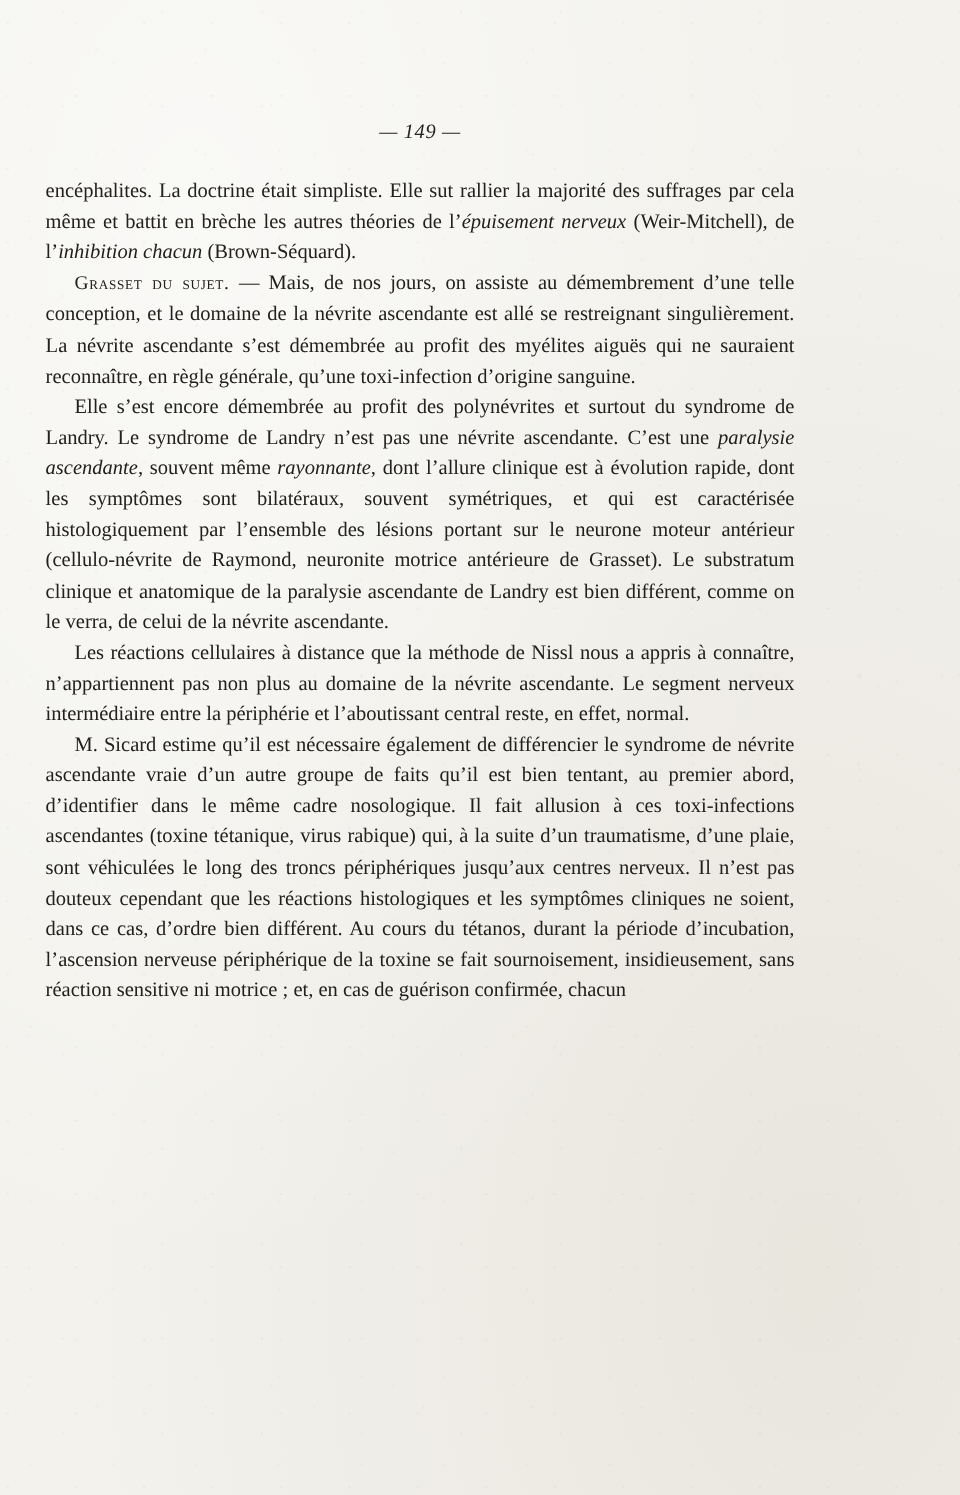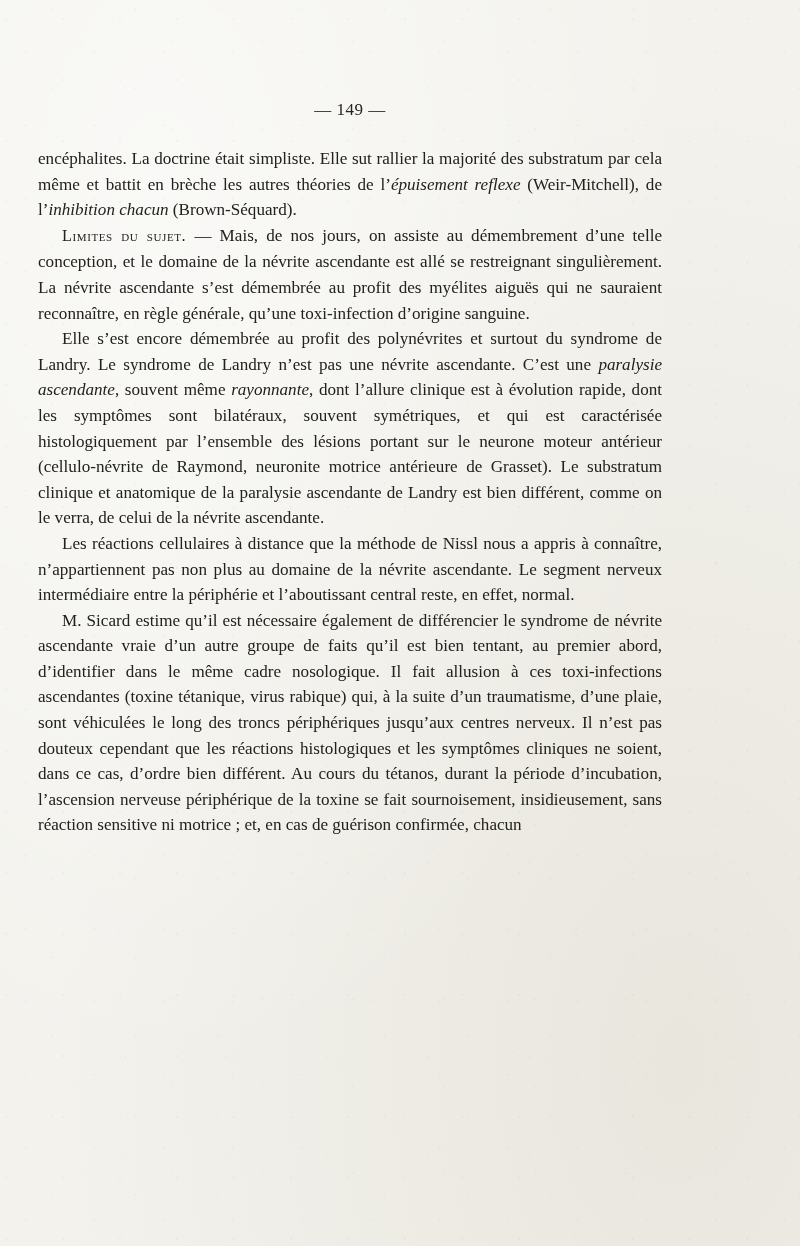--- a/index.html
+++ b/index.html
@@ -50,6 +50,7 @@
     letter-spacing: 0.5px;
     margin-bottom: 26px;
     color: #262320;
+    font-style: italic;
   }
   .body-text {
     font-size: 17.1px;

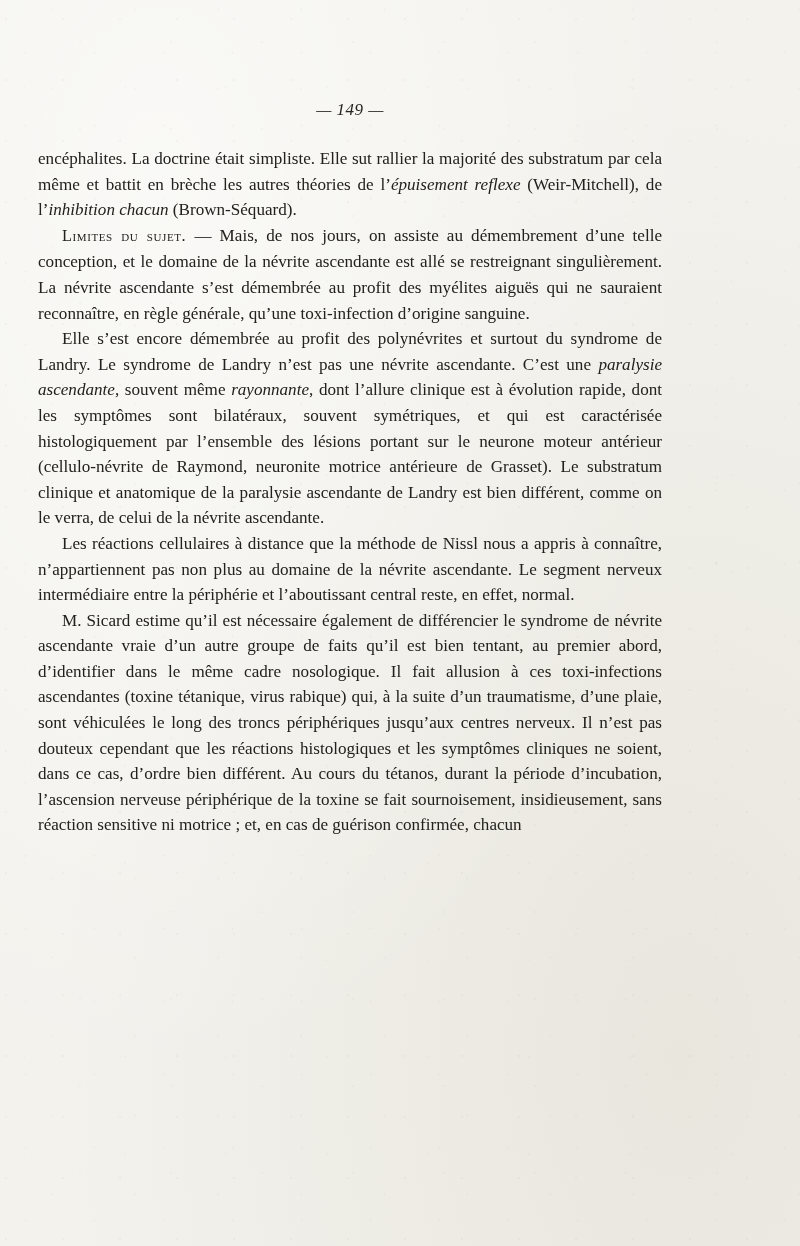--- a/index.html
+++ b/index.html
@@ -86,7 +86,7 @@
     <div class="folio">— 149 —</div>
     <div class="body-text">
 
-      <p class="noindent"><span>encéphalites. La doctrine était simpliste. Elle sut rallier la majorité des substratum par cela même et battit en brèche les autres théories de l’</span><em>épuisement reflexe</em><span> (Weir-Mitchell), de l’</span><em>inhibition chacun</em><span> (Brown-Séquard).</span></p>
+      <p class="noindent"><span>encéphalites. La doctrine était simpliste. Elle sut rallier la majorité des suffrages par cela même et battit en brèche les autres théories de l’</span><em>épuisement reflexe</em><span> (Weir-Mitchell), de l’</span><em>inhibition chacun</em><span> (Brown-Séquard).</span></p>
 
       <p><span class="smallcaps">Limites du sujet.</span><span> — Mais, de nos jours, on assiste au démembrement d’une telle conception, et le domaine de la névrite ascendante est allé se restreignant singulièrement. La névrite ascendante s’est démembrée au profit des myélites aiguës qui ne sauraient reconnaître, en règle générale, qu’une toxi-infection d’origine sanguine.</span></p>
 

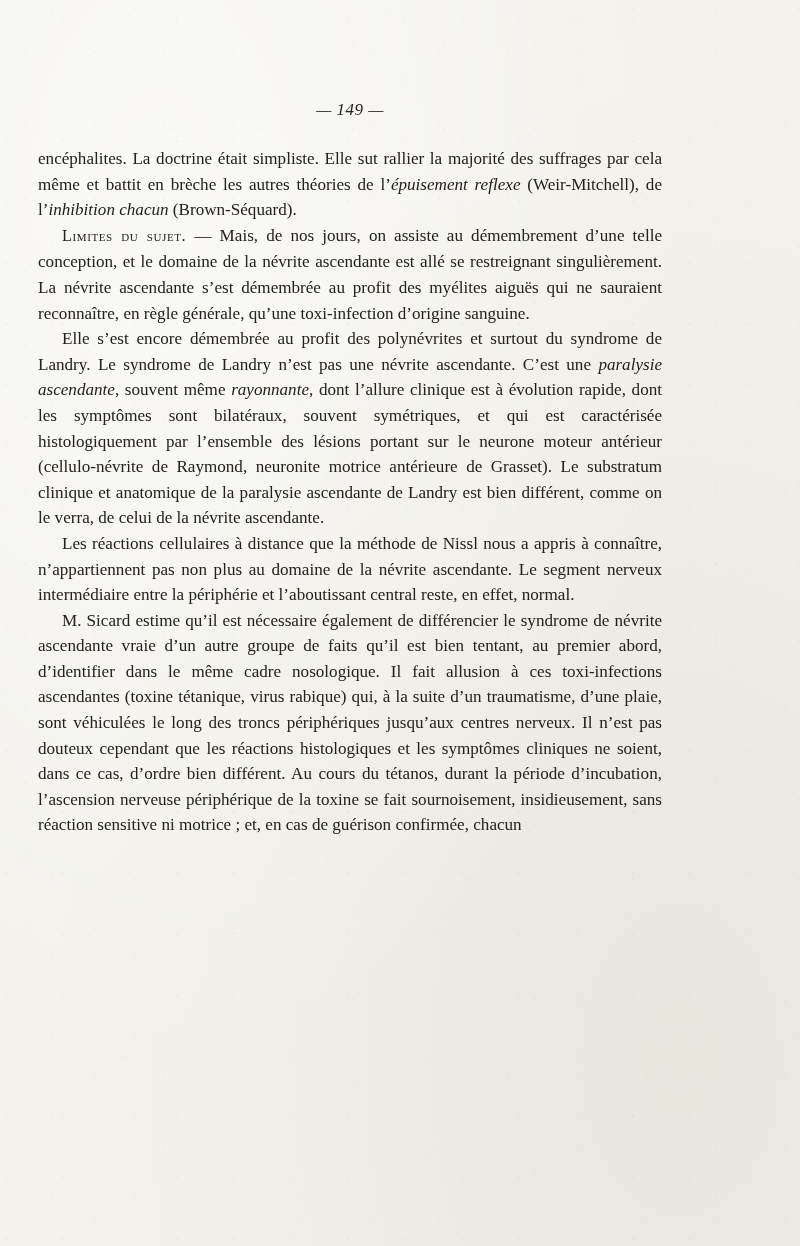--- a/index.html
+++ b/index.html
@@ -86,7 +86,7 @@
     <div class="folio">— 149 —</div>
     <div class="body-text">
 
-      <p class="noindent"><span>encéphalites. La doctrine était simpliste. Elle sut rallier la majorité des suffrages par cela même et battit en brèche les autres théories de l’</span><em>épuisement reflexe</em><span> (Weir-Mitchell), de l’</span><em>inhibition chacun</em><span> (Brown-Séquard).</span></p>
+      <p class="noindent"><span>encéphalites. La doctrine était simpliste. Elle sut rallier la majorité des suffrages par cela même et battit en brèche les autres théories de l’</span><em>épuisement nerveux</em><span> (Weir-Mitchell), de l’</span><em>inhibition chacun</em><span> (Brown-Séquard).</span></p>
 
       <p><span class="smallcaps">Limites du sujet.</span><span> — Mais, de nos jours, on assiste au démembrement d’une telle conception, et le domaine de la névrite ascendante est allé se restreignant singulièrement. La névrite ascendante s’est démembrée au profit des myélites aiguës qui ne sauraient reconnaître, en règle générale, qu’une toxi-infection d’origine sanguine.</span></p>
 

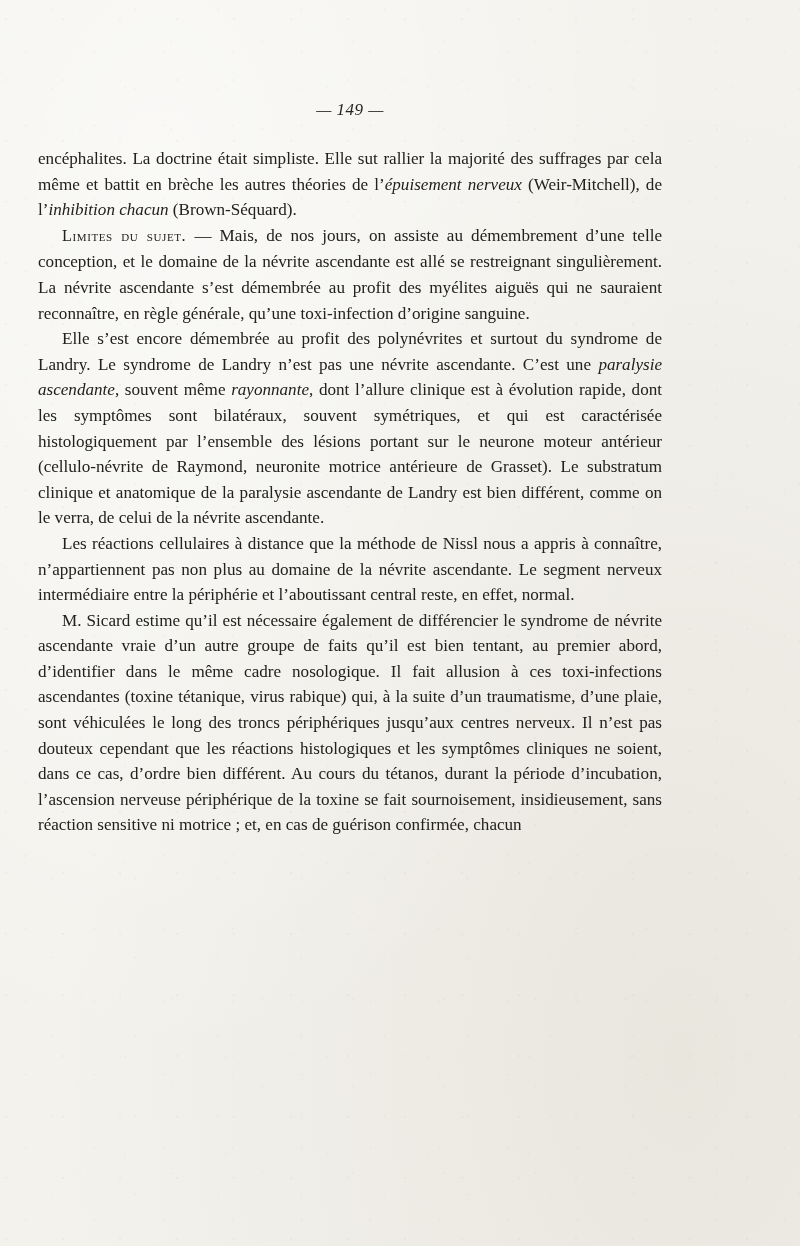--- a/index.html
+++ b/index.html
@@ -88,7 +88,7 @@
 
       <p class="noindent"><span>encéphalites. La doctrine était simpliste. Elle sut rallier la majorité des suffrages par cela même et battit en brèche les autres théories de l’</span><em>épuisement nerveux</em><span> (Weir-Mitchell), de l’</span><em>inhibition chacun</em><span> (Brown-Séquard).</span></p>
 
-      <p><span class="smallcaps">Limites du sujet.</span><span> — Mais, de nos jours, on assiste au démembrement d’une telle conception, et le domaine de la névrite ascendante est allé se restreignant singulièrement. La névrite ascendante s’est démembrée au profit des myélites aiguës qui ne sauraient reconnaître, en règle générale, qu’une toxi-infection d’origine sanguine.</span></p>
+      <p><span class="smallcaps">Grasset du sujet.</span><span> — Mais, de nos jours, on assiste au démembrement d’une telle conception, et le domaine de la névrite ascendante est allé se restreignant singulièrement. La névrite ascendante s’est démembrée au profit des myélites aiguës qui ne sauraient reconnaître, en règle générale, qu’une toxi-infection d’origine sanguine.</span></p>
 
       <p><span>Elle s’est encore démembrée au profit des polynévrites et surtout du syndrome de Landry. Le syndrome de Landry n’est pas une névrite ascendante. C’est une </span><em>paralysie ascendante</em><span>, souvent même </span><em>rayonnante</em><span>, dont l’allure clinique est à évolution rapide, dont les symptômes sont bilatéraux, souvent symétriques, et qui est caractérisée histologiquement par l’ensemble des lésions portant sur le neurone moteur antérieur (cellulo-névrite de Raymond, neuronite motrice antérieure de Grasset). Le substratum clinique et anatomique de la paralysie ascendante de Landry est bien différent, comme on le verra, de celui de la névrite ascendante.</span></p>
 

